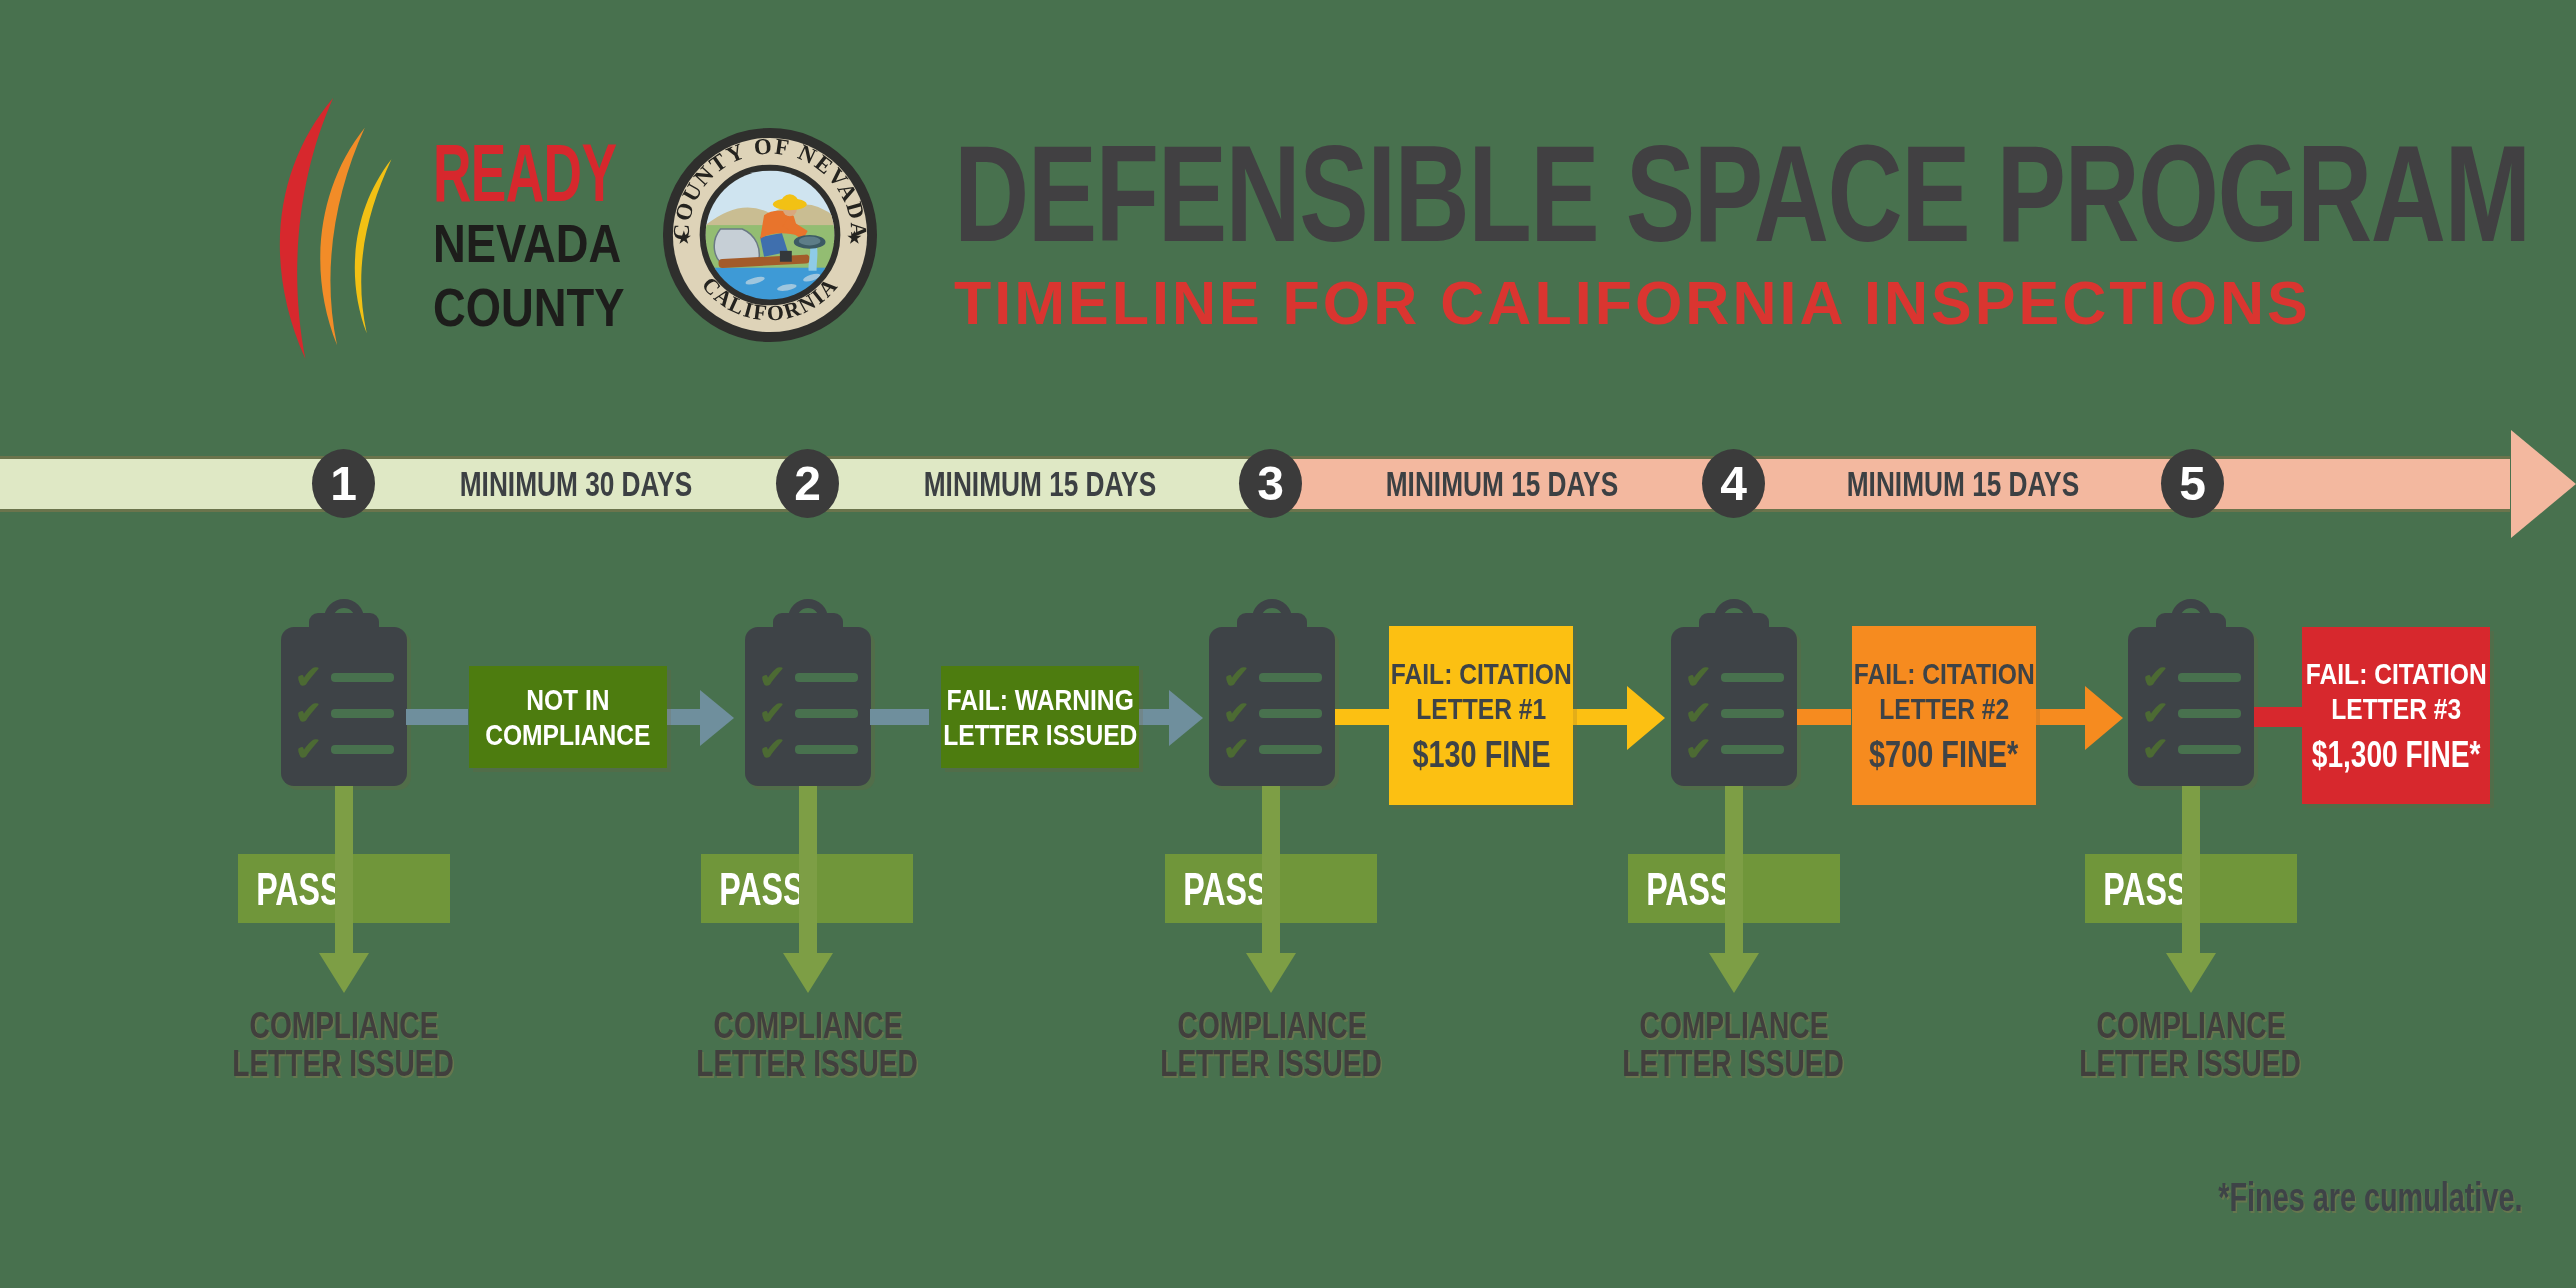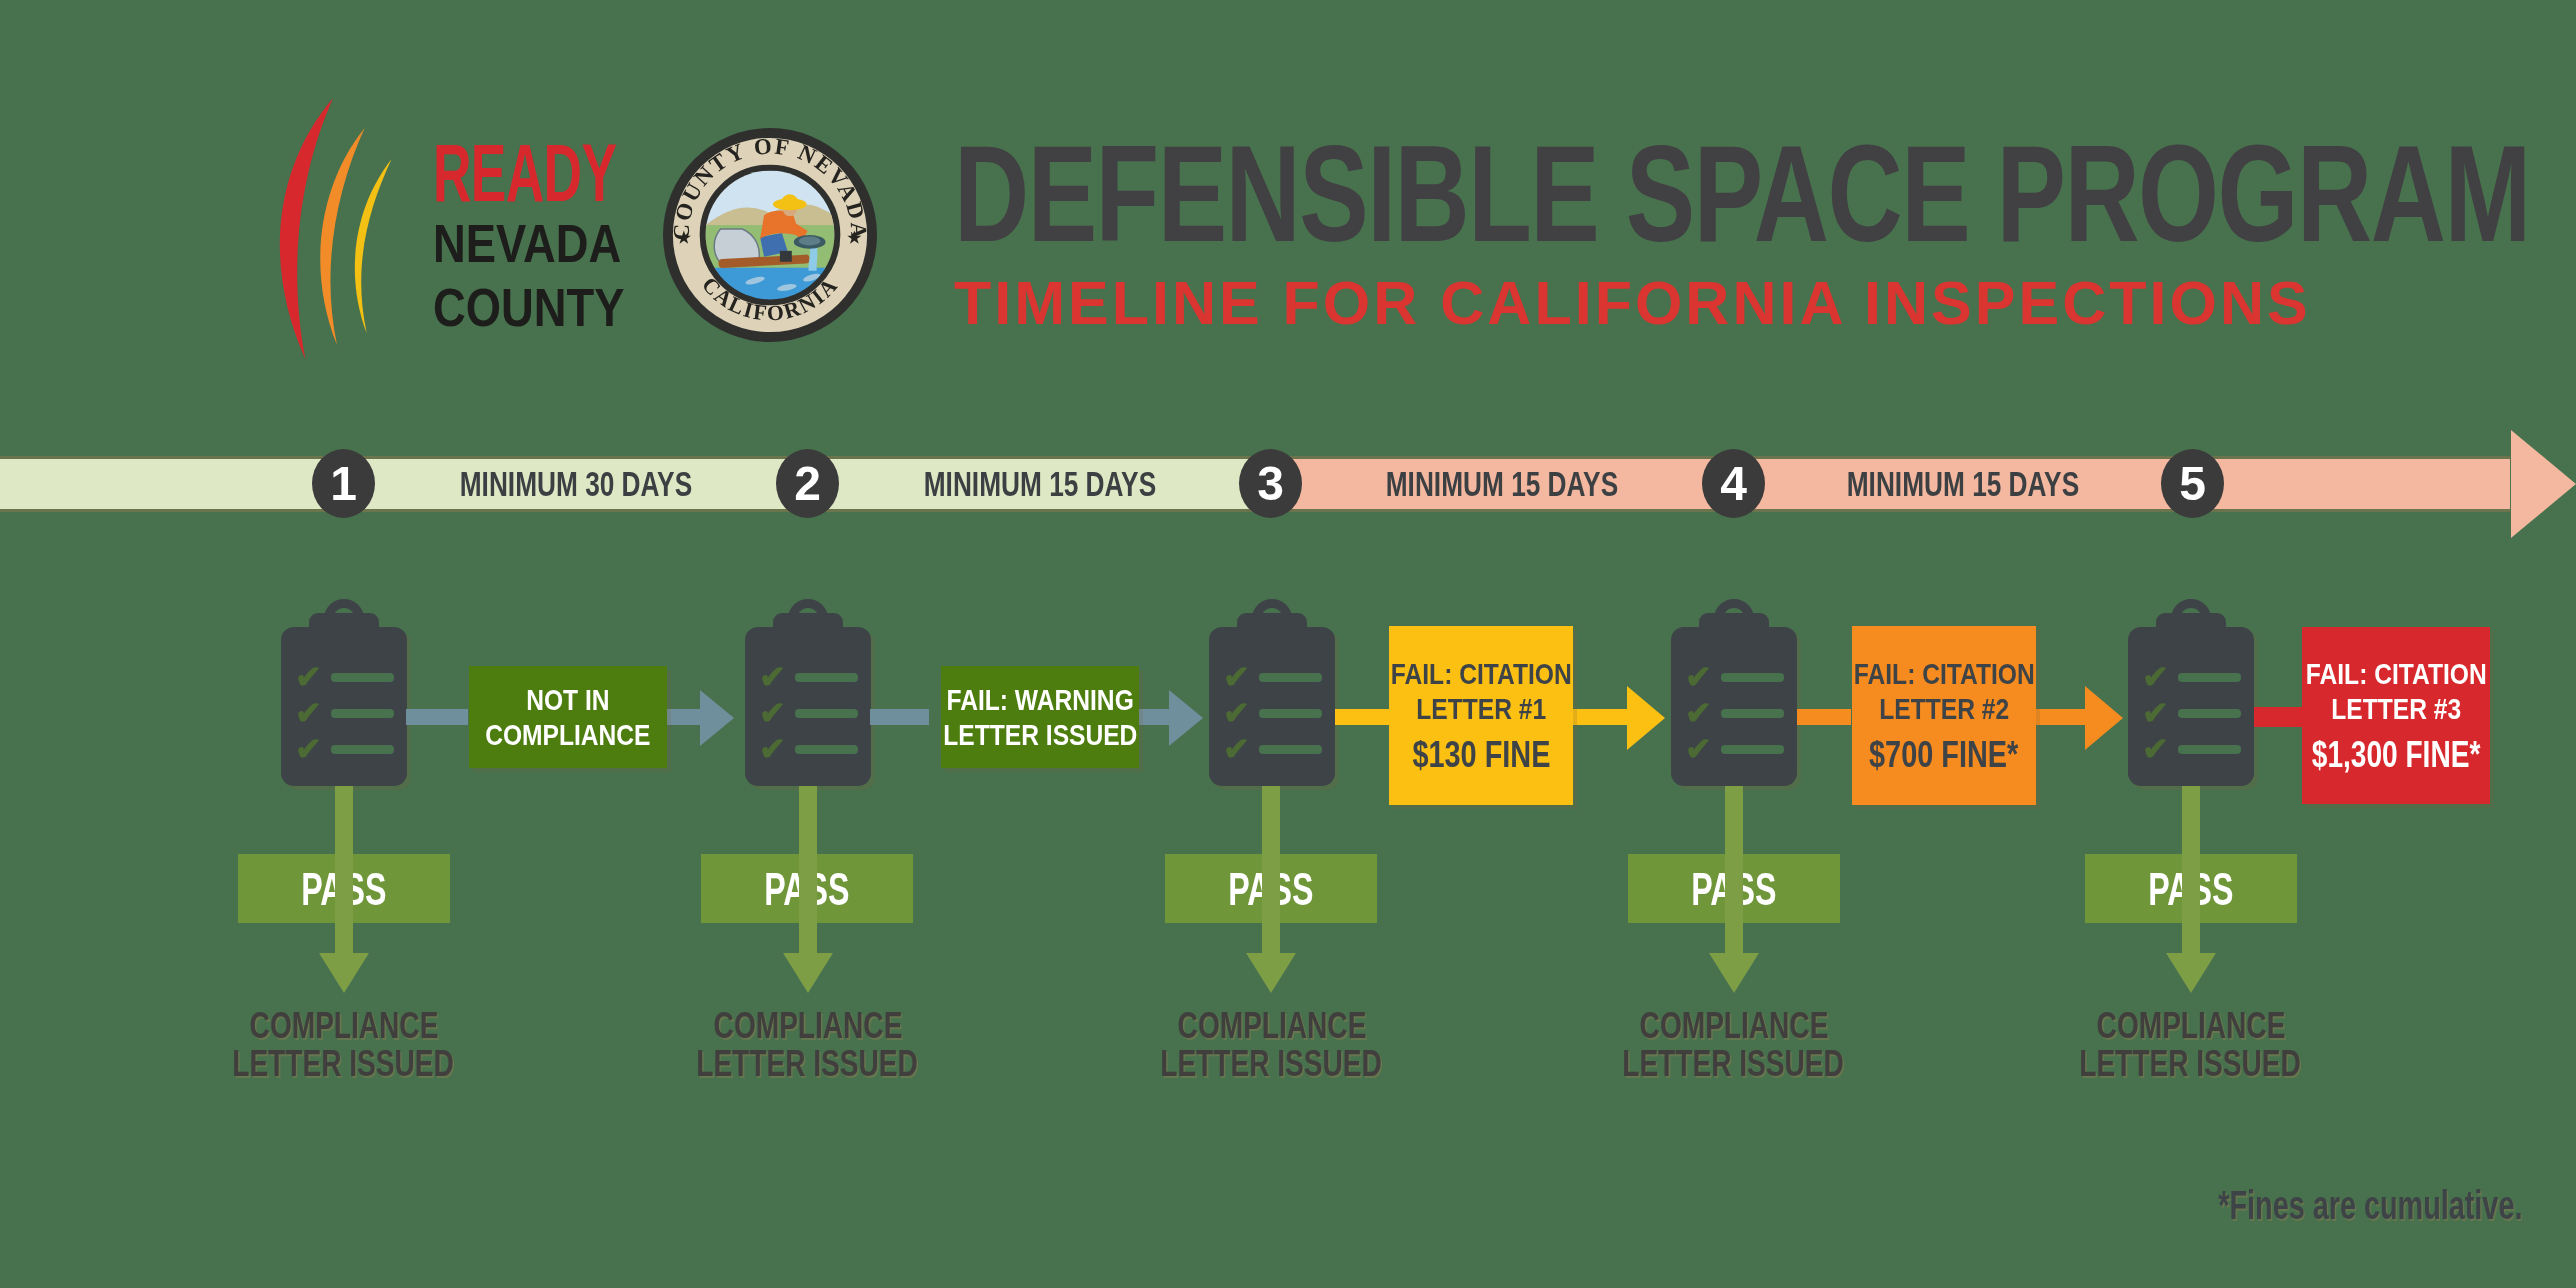--- a/index.html
+++ b/index.html
@@ -55,7 +55,7 @@
   .vline{top:786px;width:18px;height:168px;background:#7d9e45;z-index:2;}
   .vhead{top:953px;width:0;height:0;border-left:25px solid transparent;border-right:25px solid transparent;
          border-top:40px solid #7d9e45;z-index:2;}
-  .pass{top:854px;width:212px;height:69px;background:#70963a;display:flex;align-items:center;justify-content:center;z-index:1;}
+  .pass{top:854px;width:212px;height:69px;background:#70963a;display:flex;align-items:center;z-index:1;}
   .pass .cond{position:relative;z-index:3;color:#fff;font-size:46px;transform:scaleX(.7);}
   .result{top:1007px;width:317px;text-align:center;font-size:36px;line-height:38px;color:#413f3d;
           text-shadow:2px 2px 0 rgba(160,130,80,.35);}

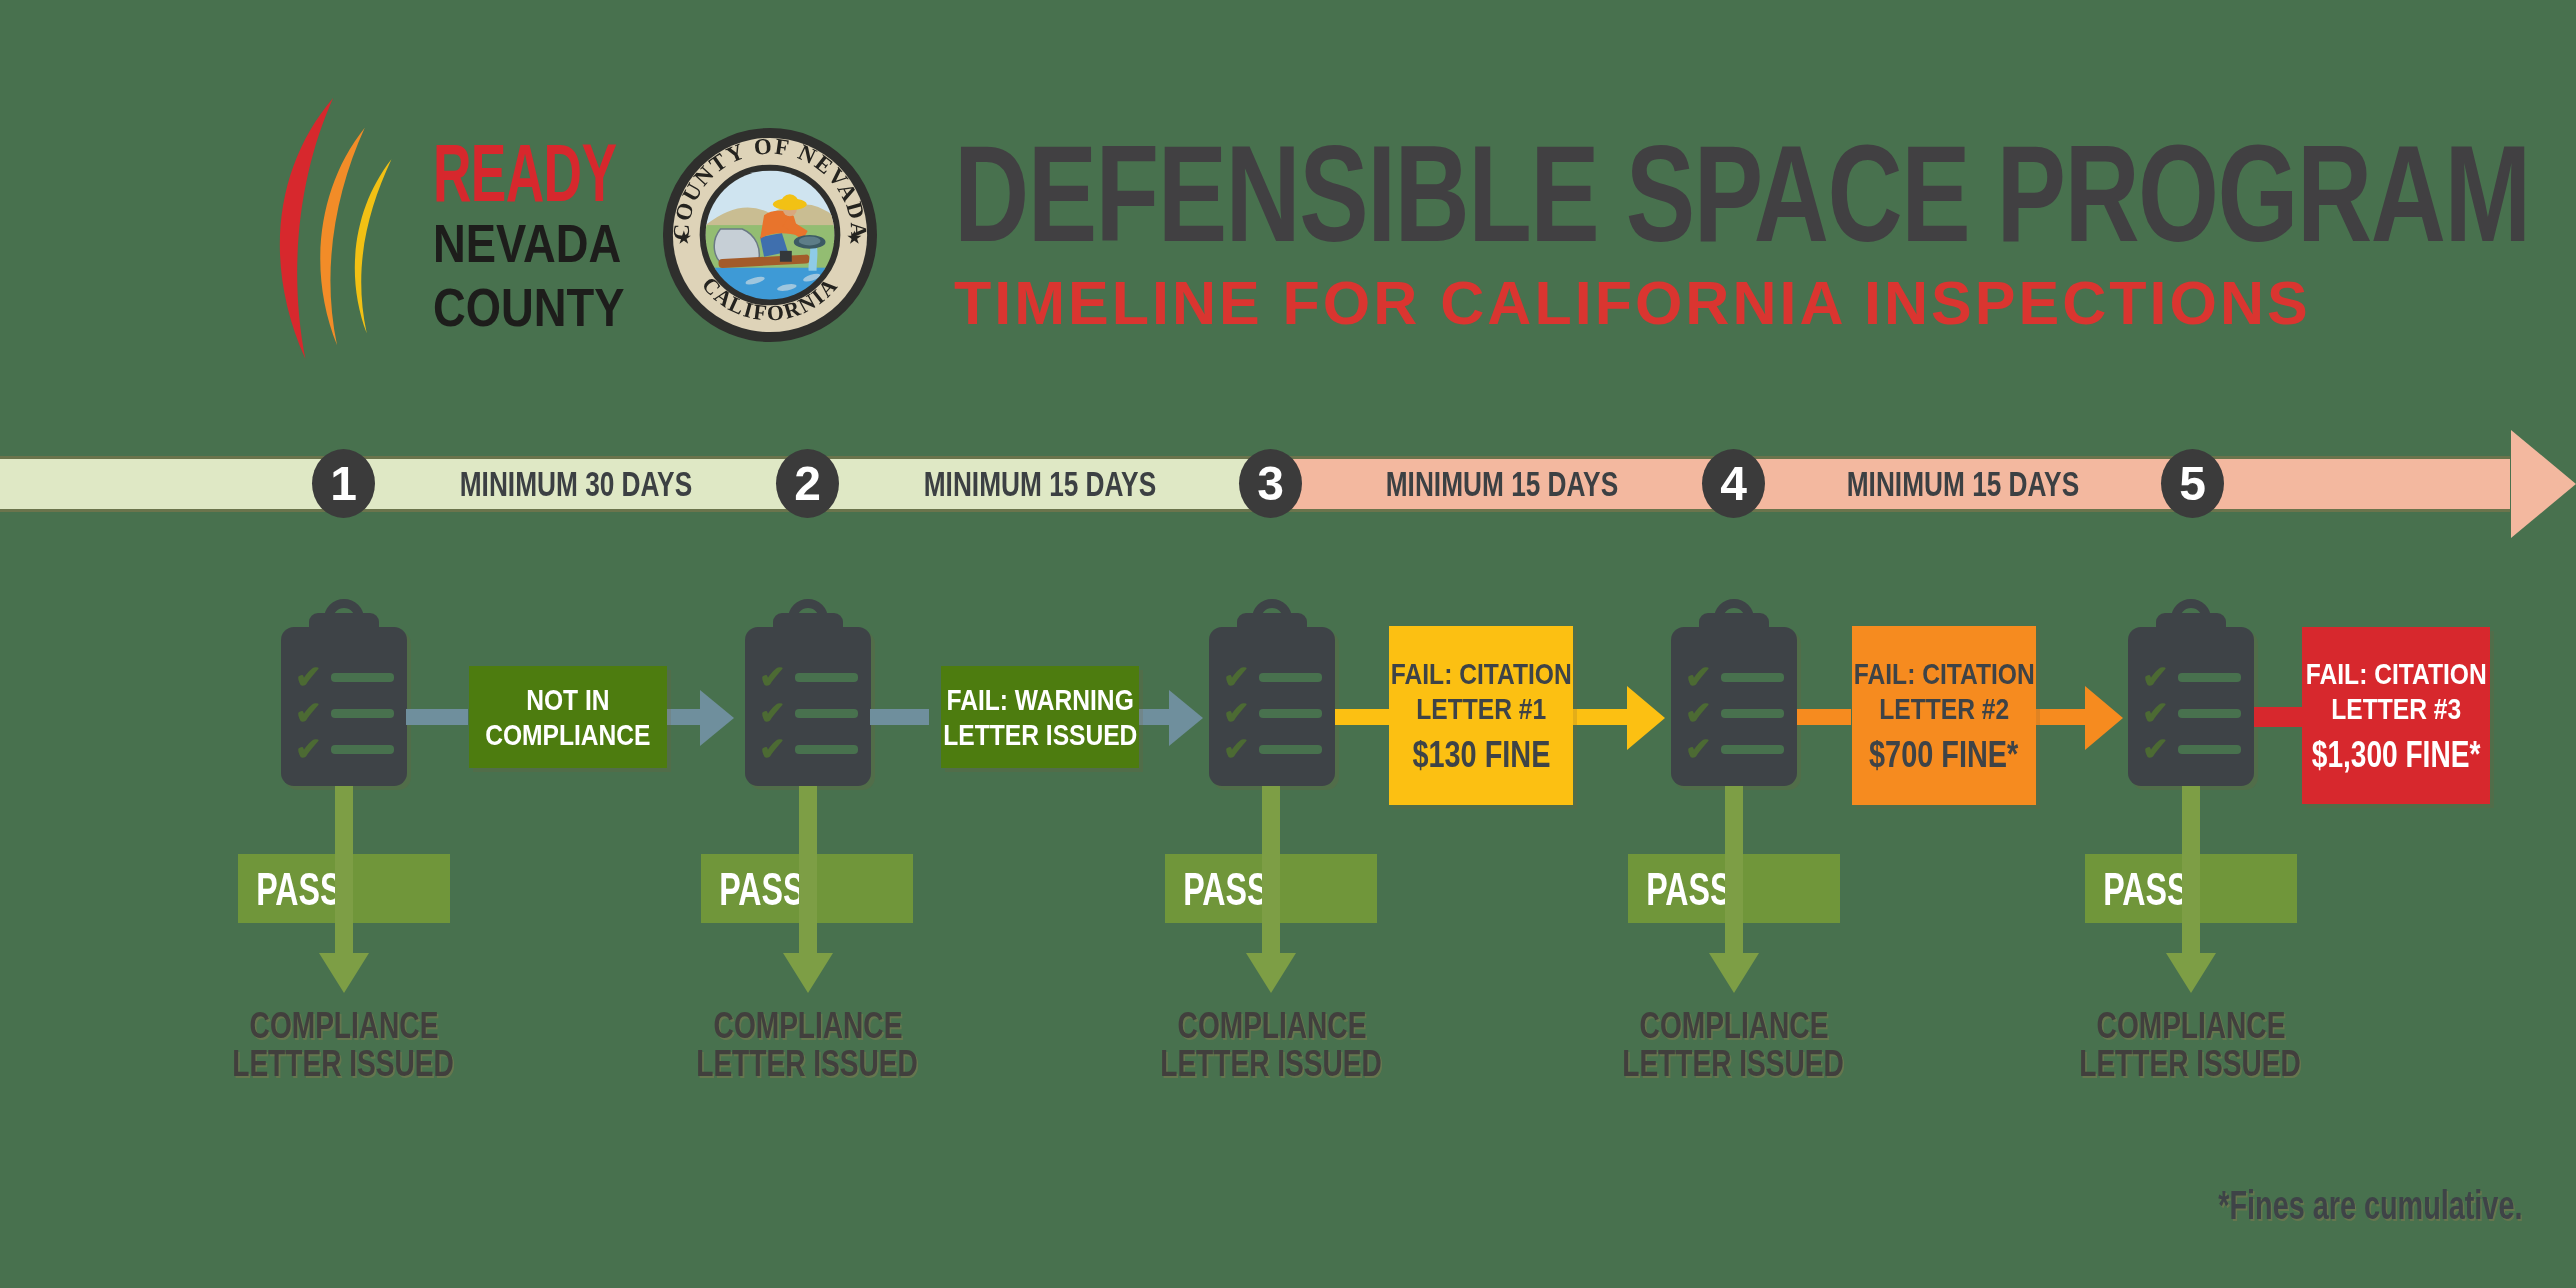--- a/index.html
+++ b/index.html
@@ -61,7 +61,7 @@
           text-shadow:2px 2px 0 rgba(160,130,80,.35);}
   .result .cond{transform:scaleX(.78);}
   .footnote{left:2100px;top:1175px;width:317px;text-align:center;font-size:40px;color:#3e4347;
-            text-shadow:2px 2px 0 rgba(160,130,80,.35);margin-top:8px;}
+            text-shadow:2px 2px 0 rgba(160,130,80,.35);}
   .footnote .cond{transform:scaleX(.72);transform-origin:right top;}
 </style>
 </head>

